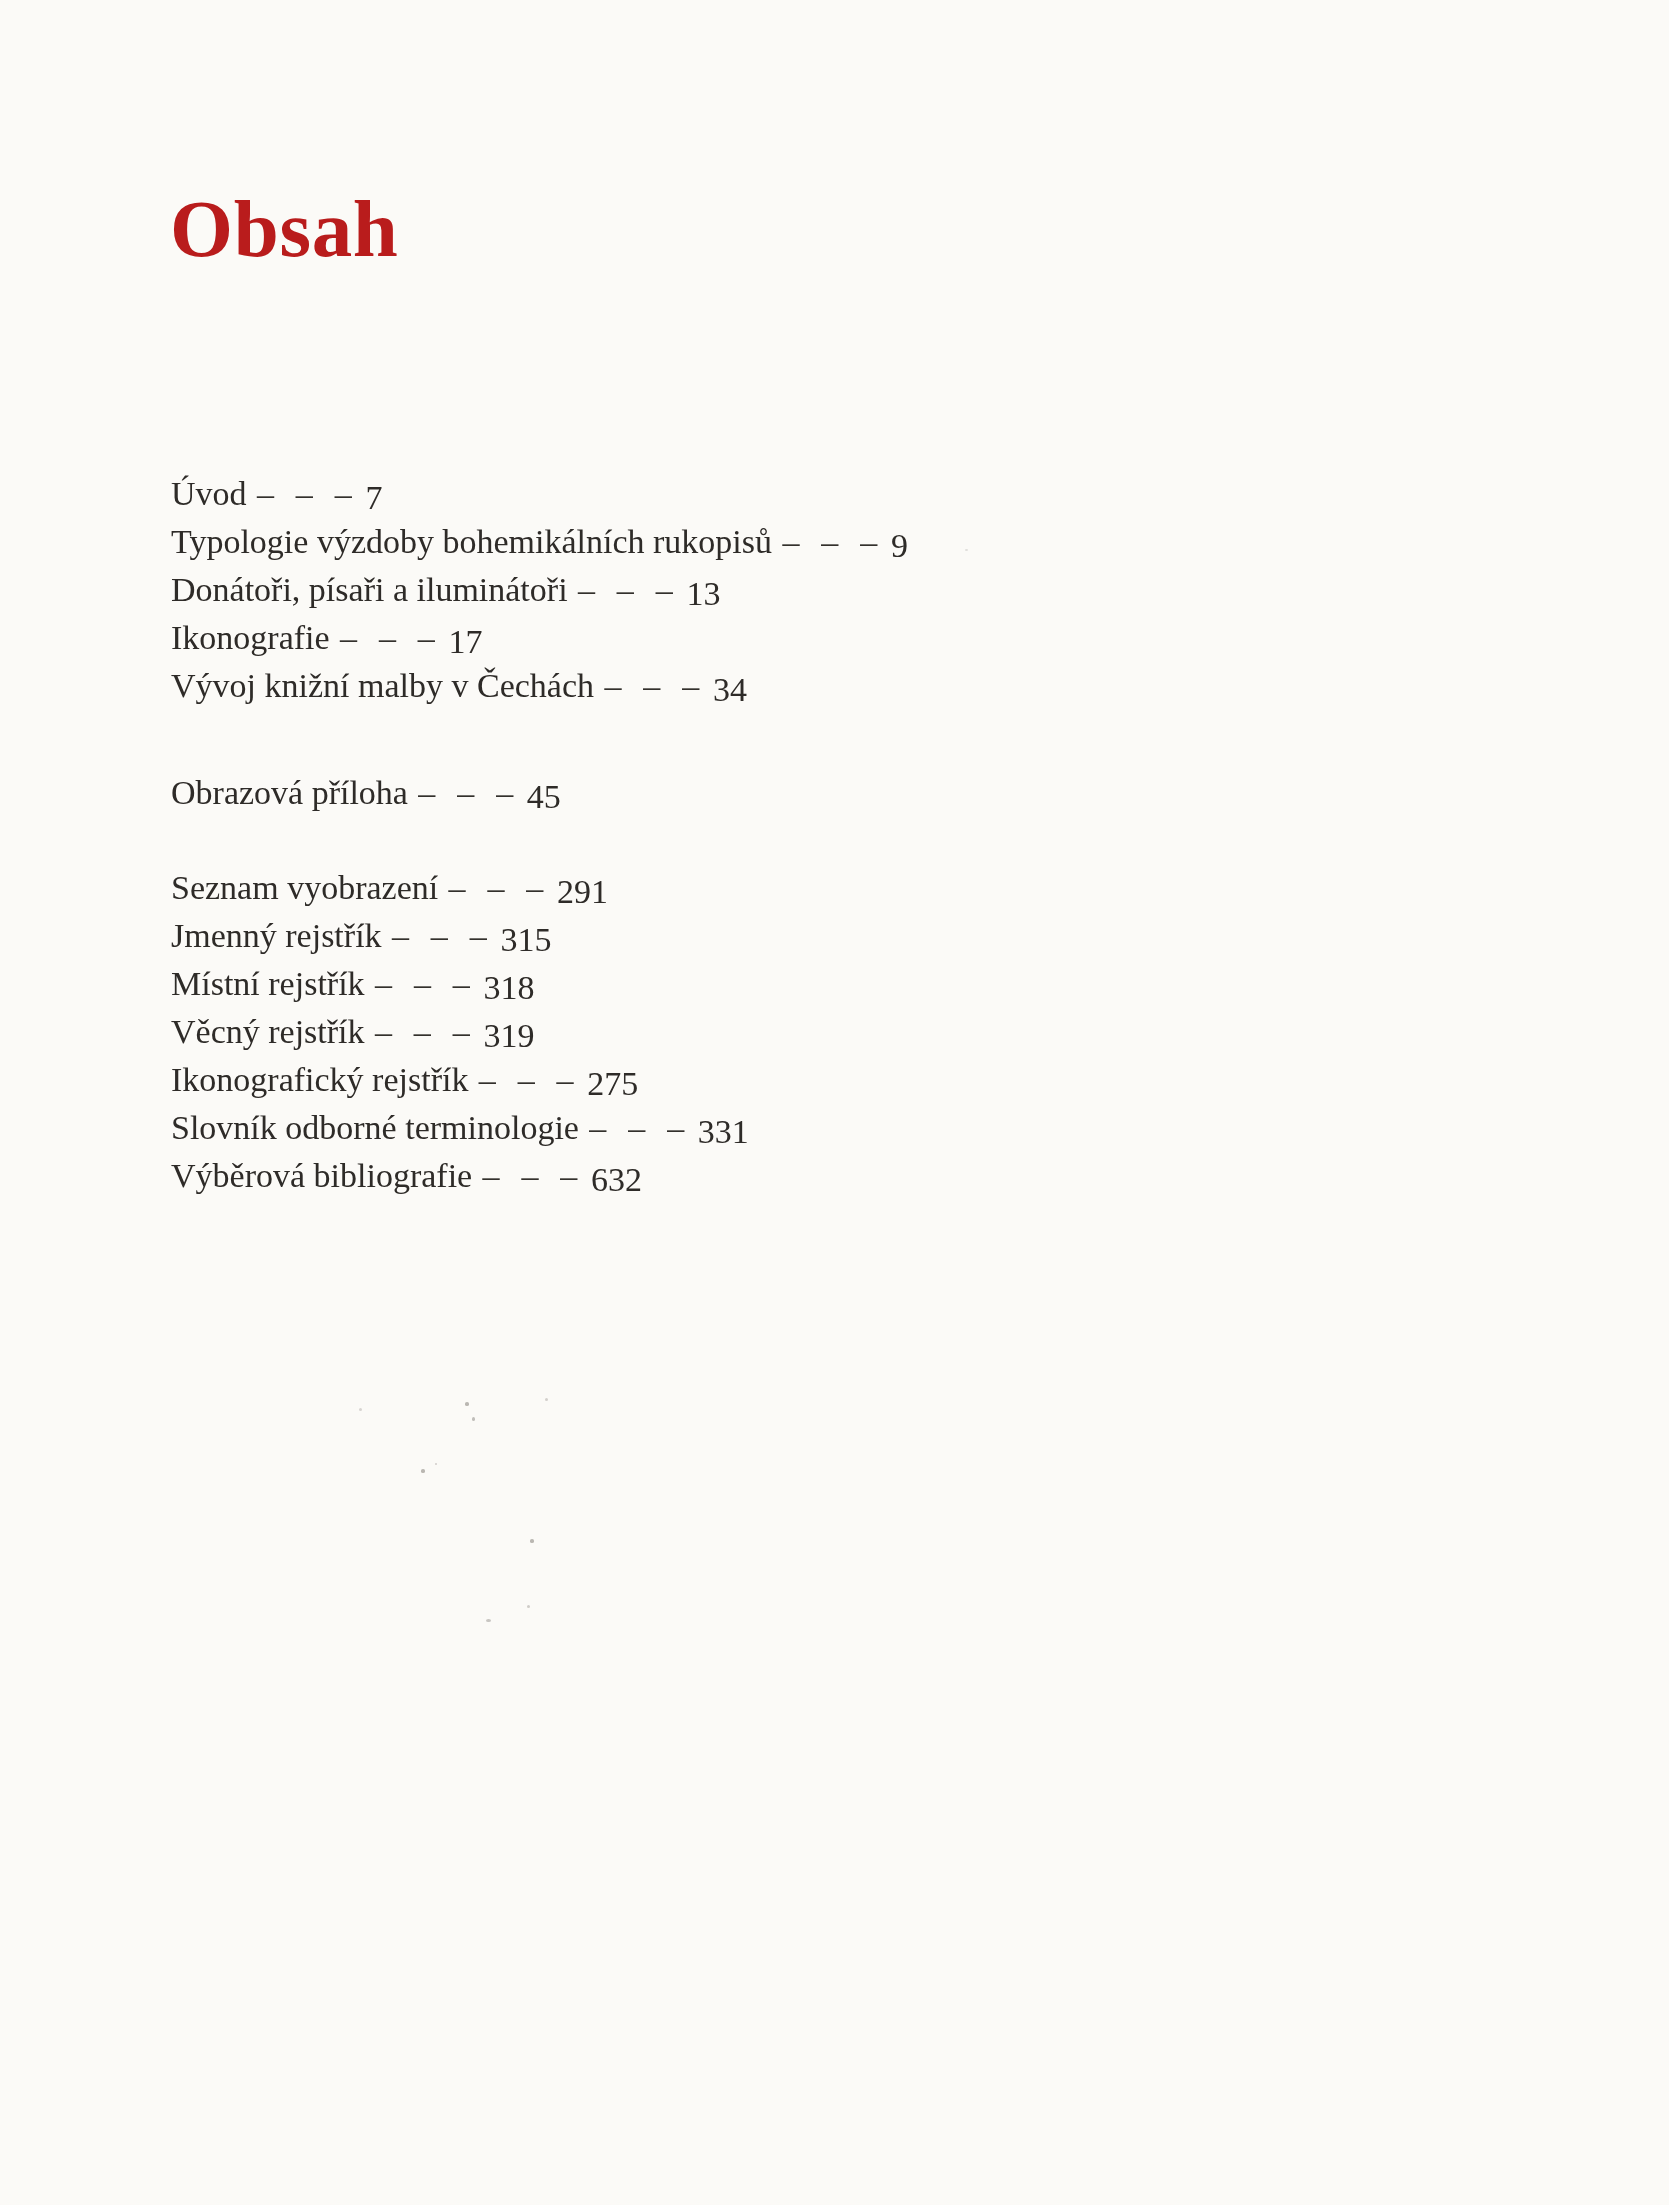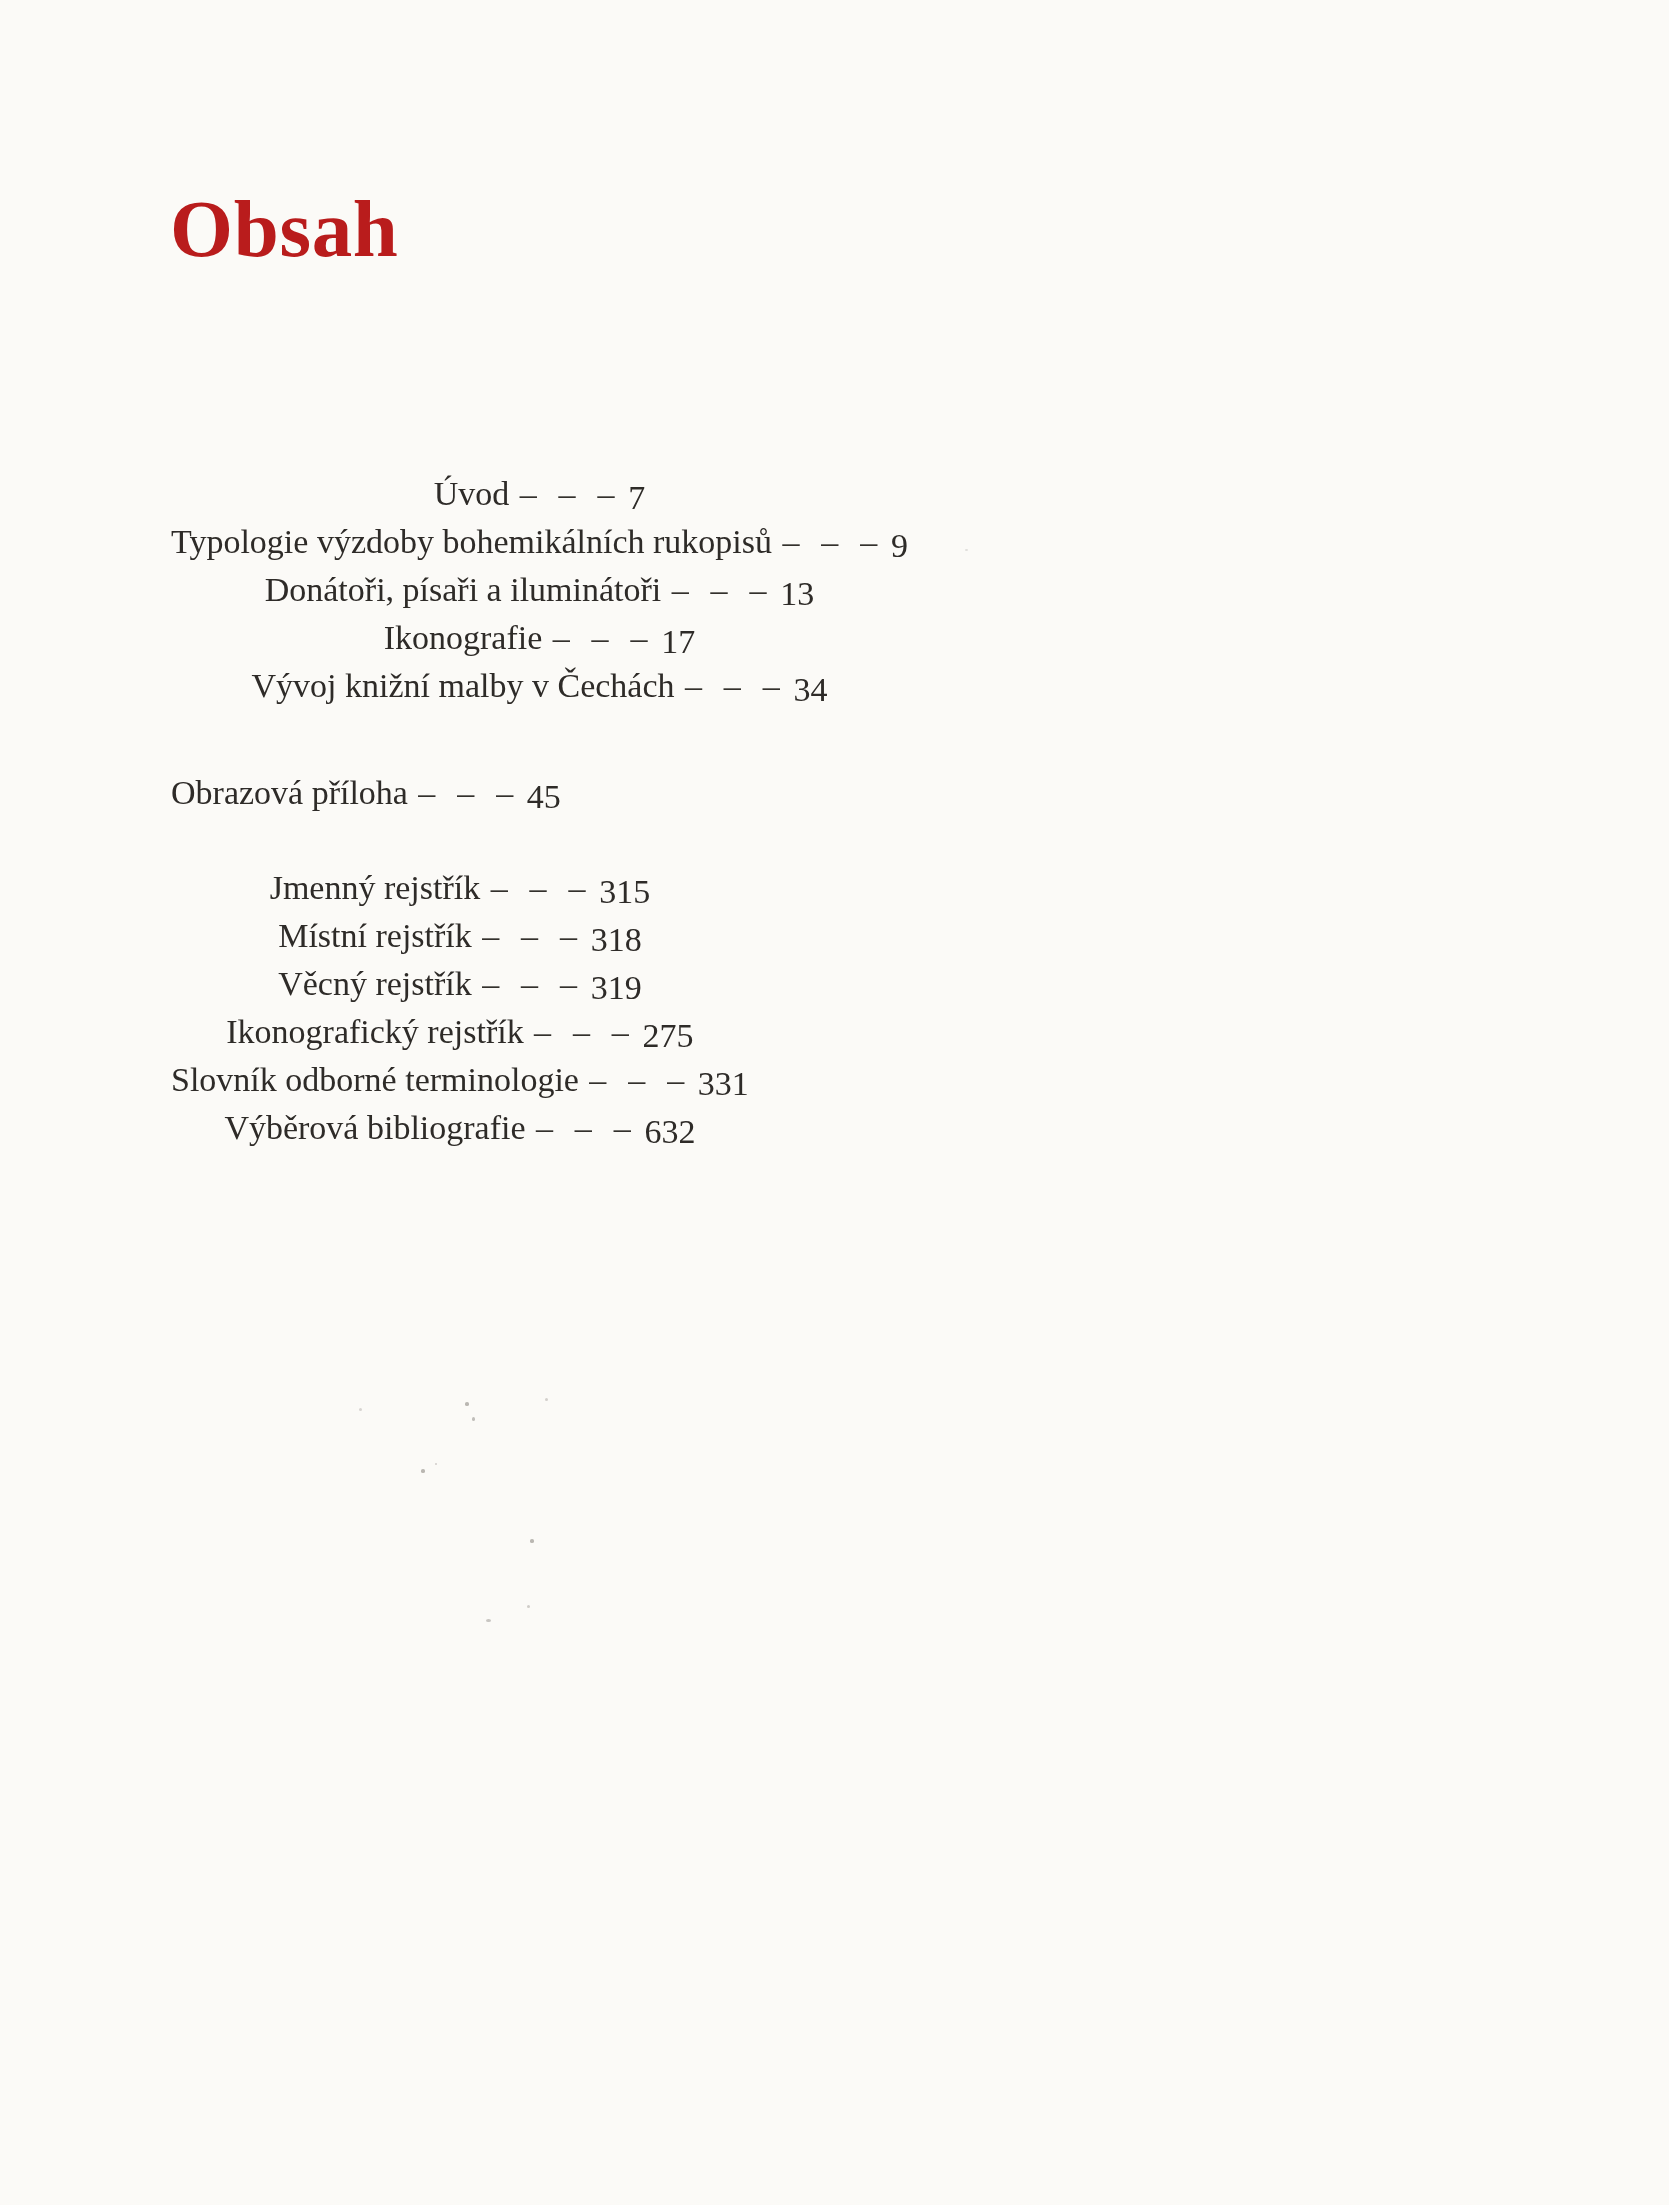--- a/index.html
+++ b/index.html
@@ -27,7 +27,6 @@
   .toc-group {
     position: absolute;
     left: 171px;
-    text-align: center;
   }
   .toc-group.g1 { top: 470px; }
   .toc-group.g2 { top: 769px; }

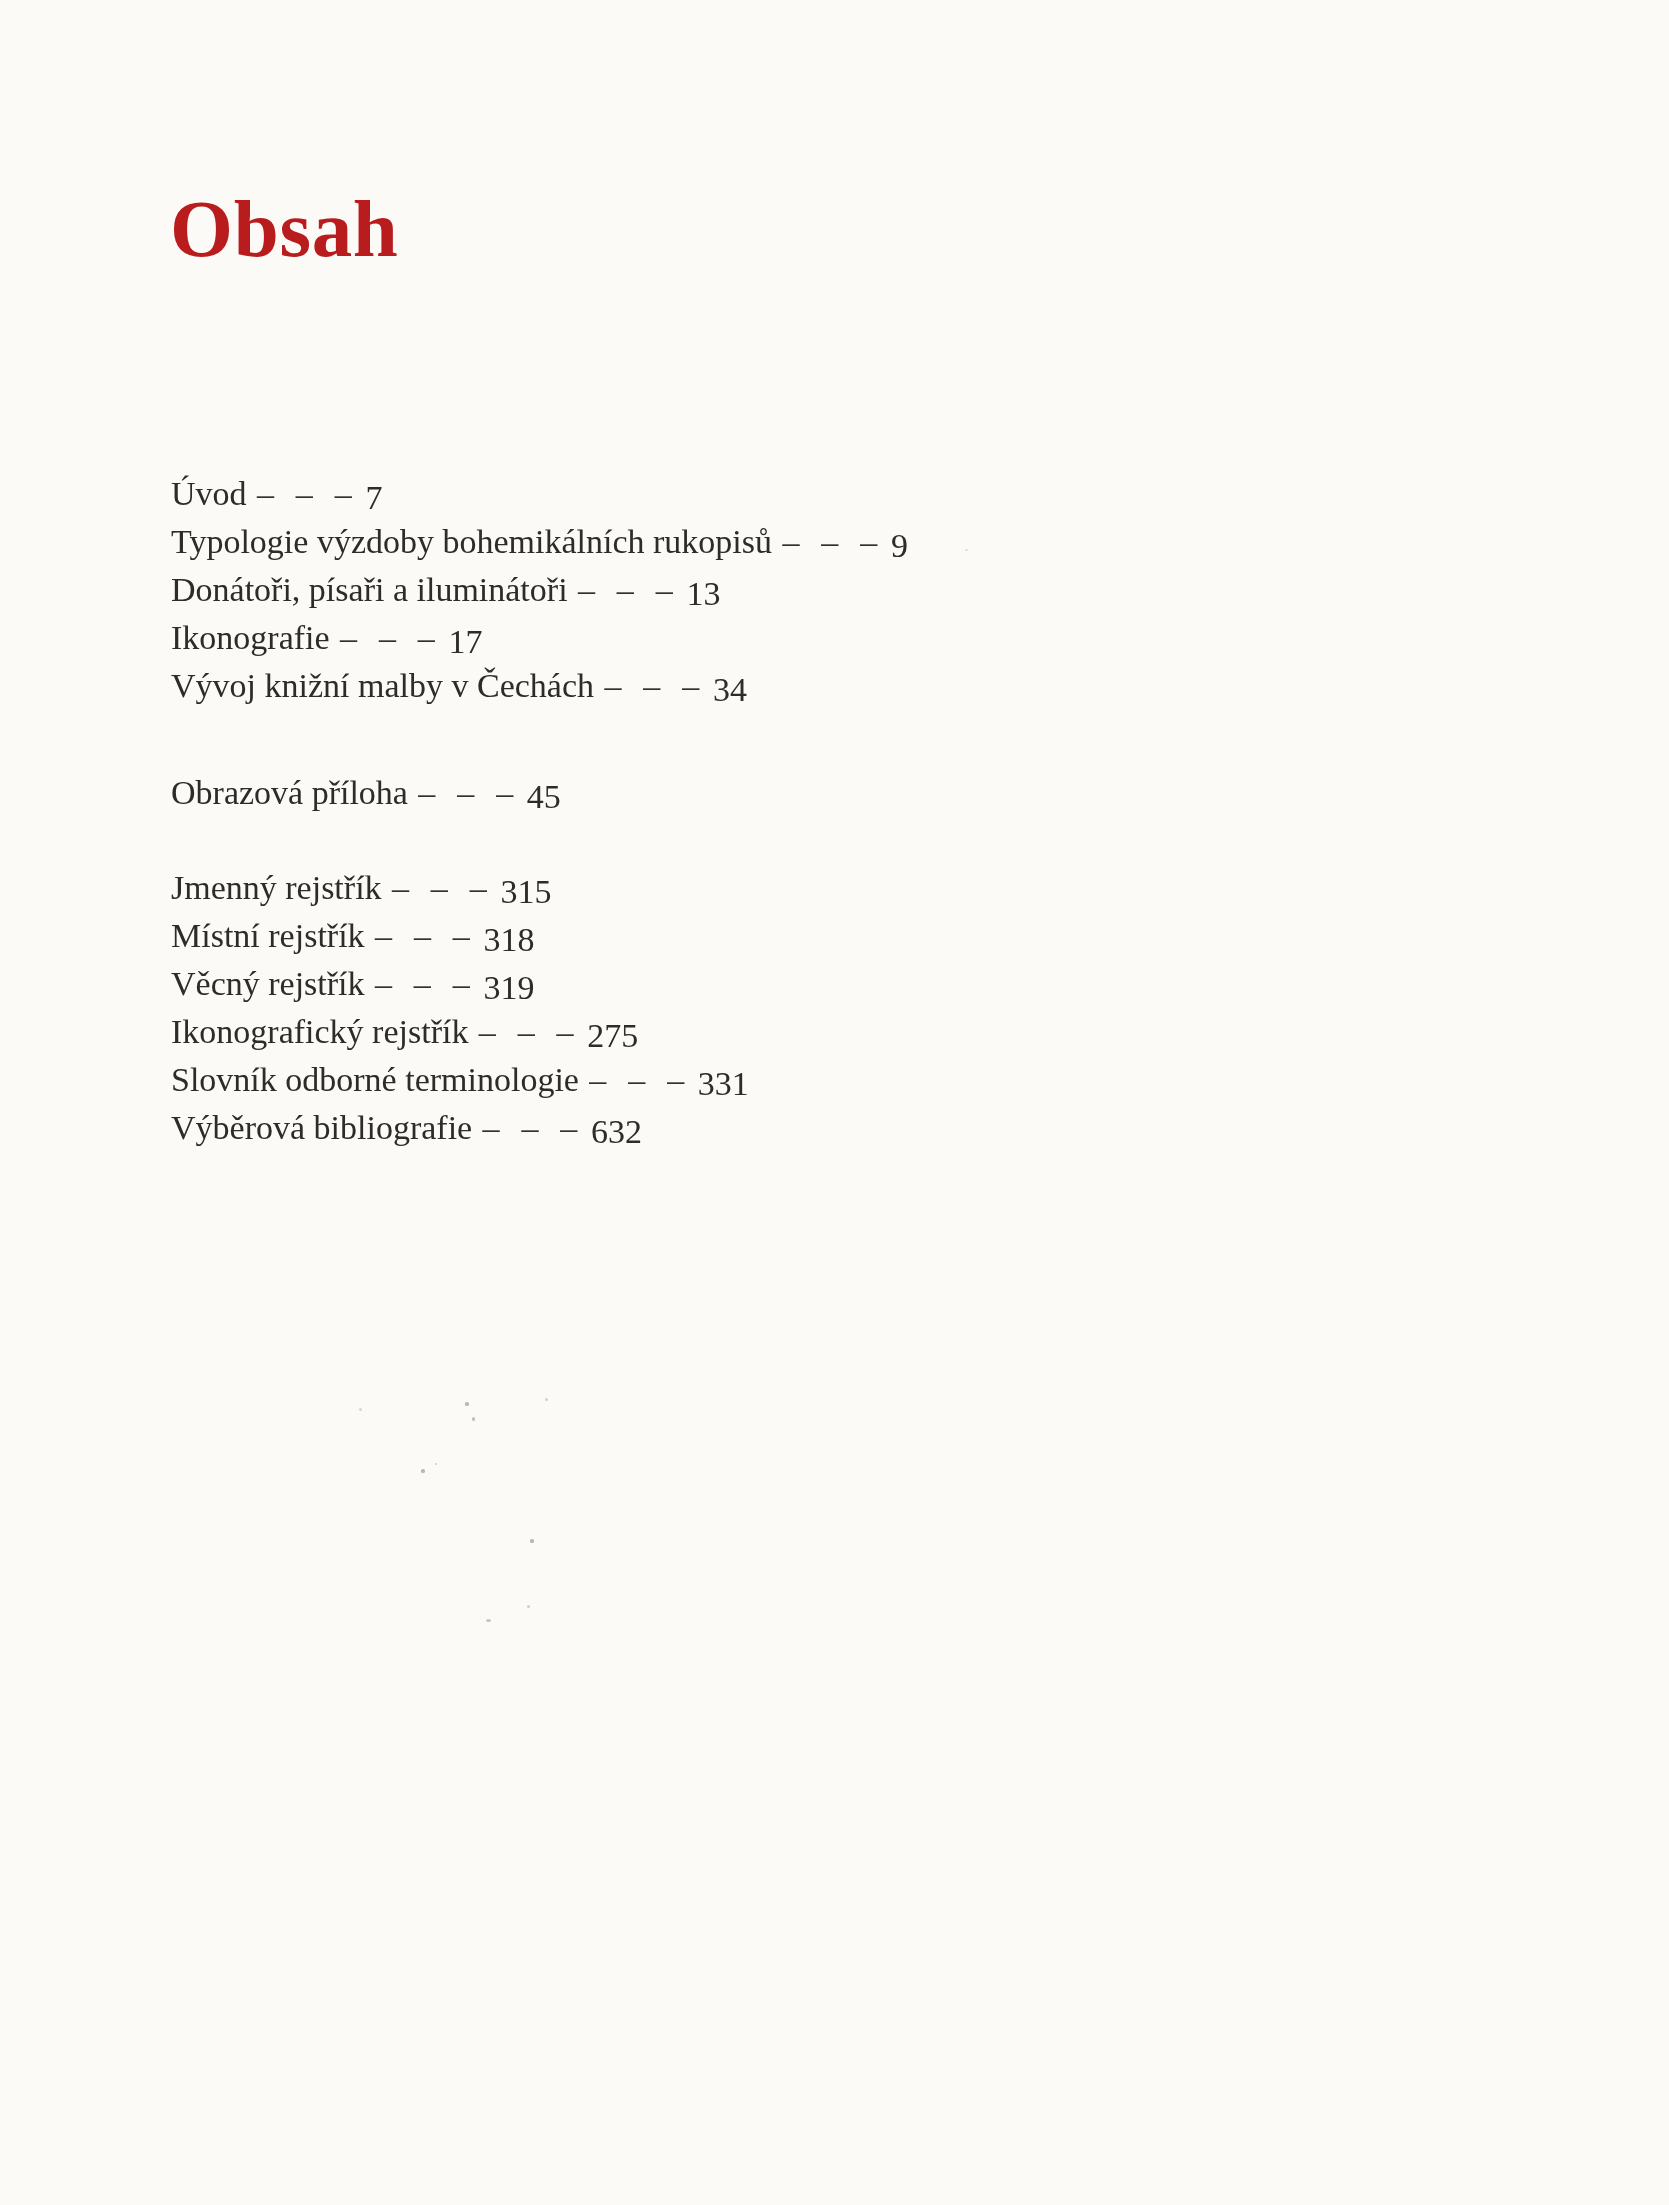--- a/index.html
+++ b/index.html
@@ -96,6 +96,9 @@
 
 <div class="toc-group g3">
   <div class="toc-row">
+    <span class="toc-label">Seznam vyobrazení</span><span class="toc-sep">– – –</span> <span class="toc-page">291</span>
+  </div>
+  <div class="toc-row">
     <span class="toc-label">Jmenný rejstřík</span><span class="toc-sep">– – –</span> <span class="toc-page">315</span>
   </div>
   <div class="toc-row">

